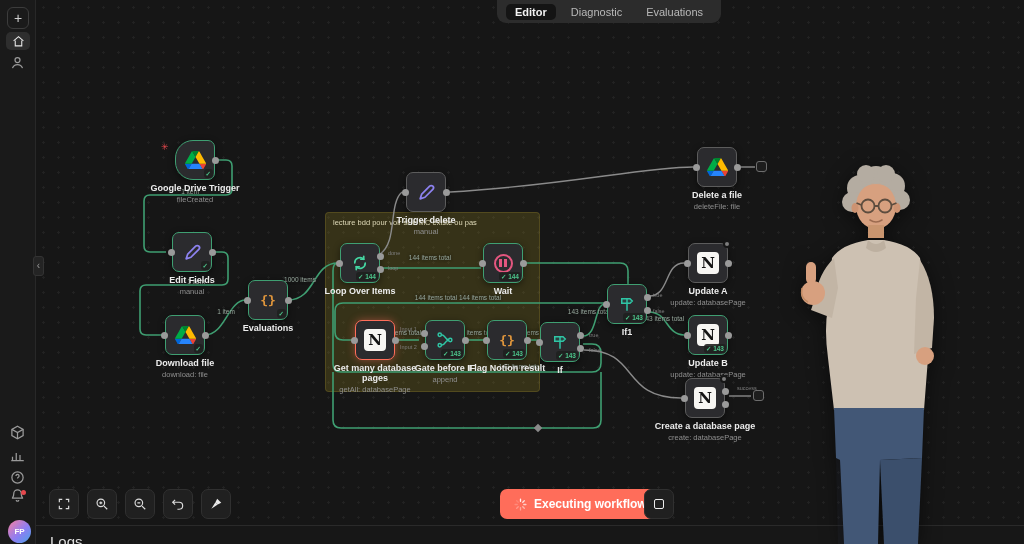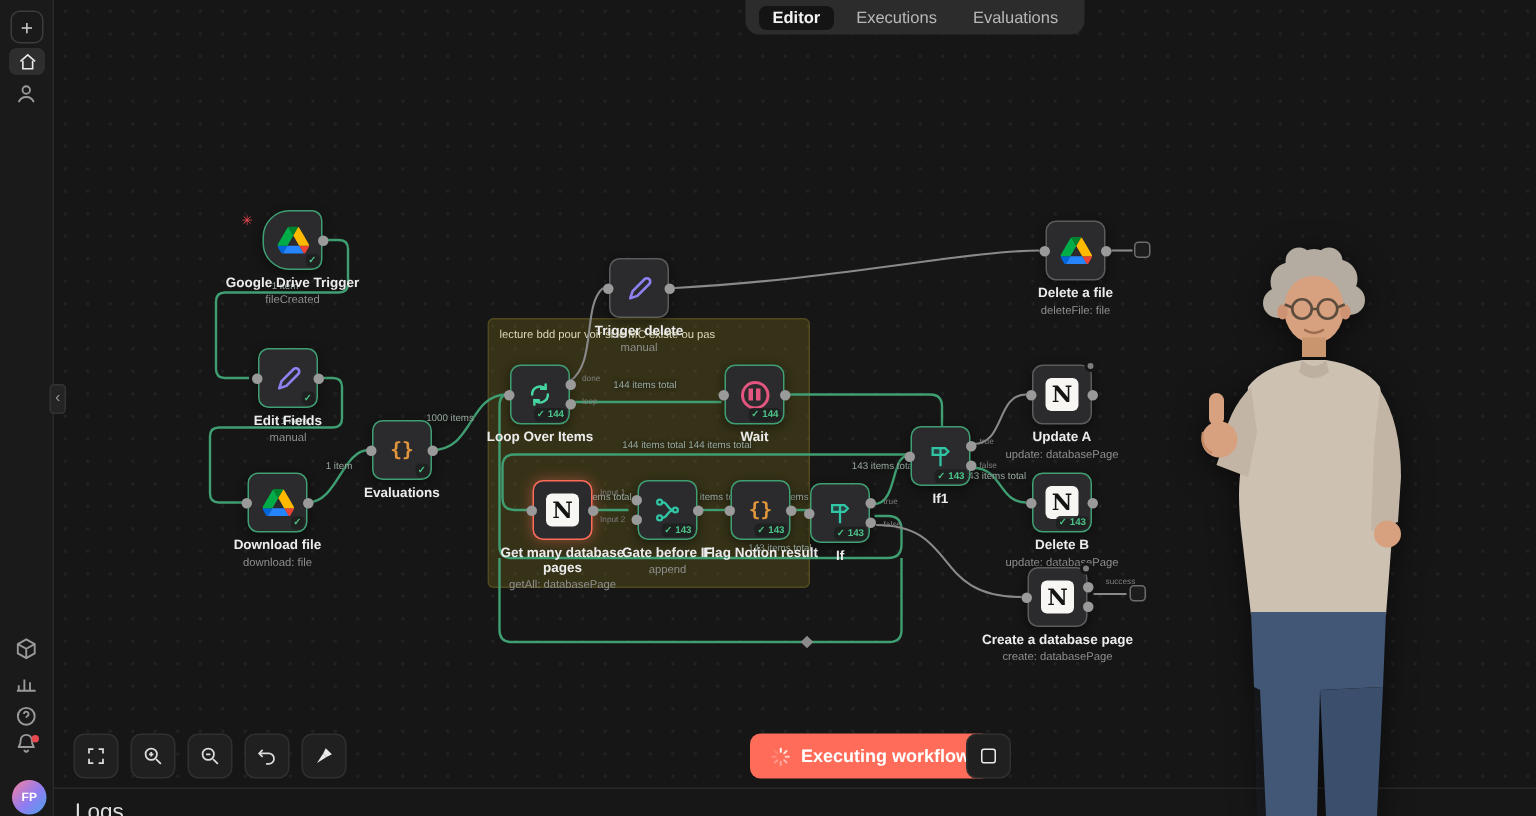--- a/index.html
+++ b/index.html
@@ -419,7 +419,7 @@
 
   <div class="tabstrip">
     <span class="tab active">Editor</span>
-    <span class="tab">Executions</span>
+    <span class="tab">Diagnostic</span>
     <span class="tab">Evaluations</span>
   </div>
 

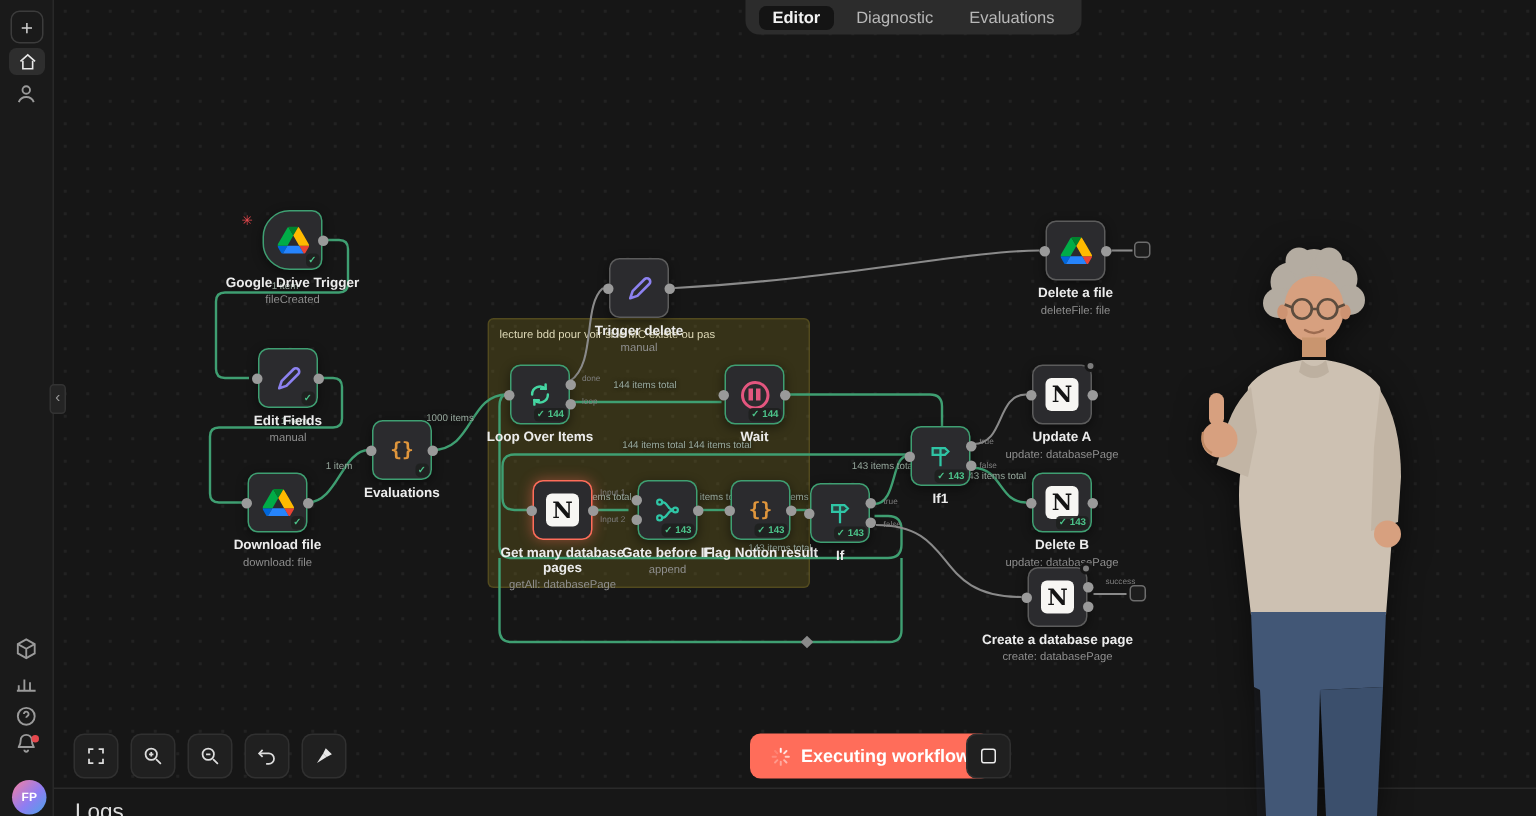--- a/index.html
+++ b/index.html
@@ -362,7 +362,7 @@
           <span class="badge">✓ 143</span>
         </div>
         <div class="ncap">
-            <div class="nlabel">Delete B</div>
+            <div class="nlabel">Update B</div>
             <div class="nsub">update: databasePage</div>
           </div>
       </div>

